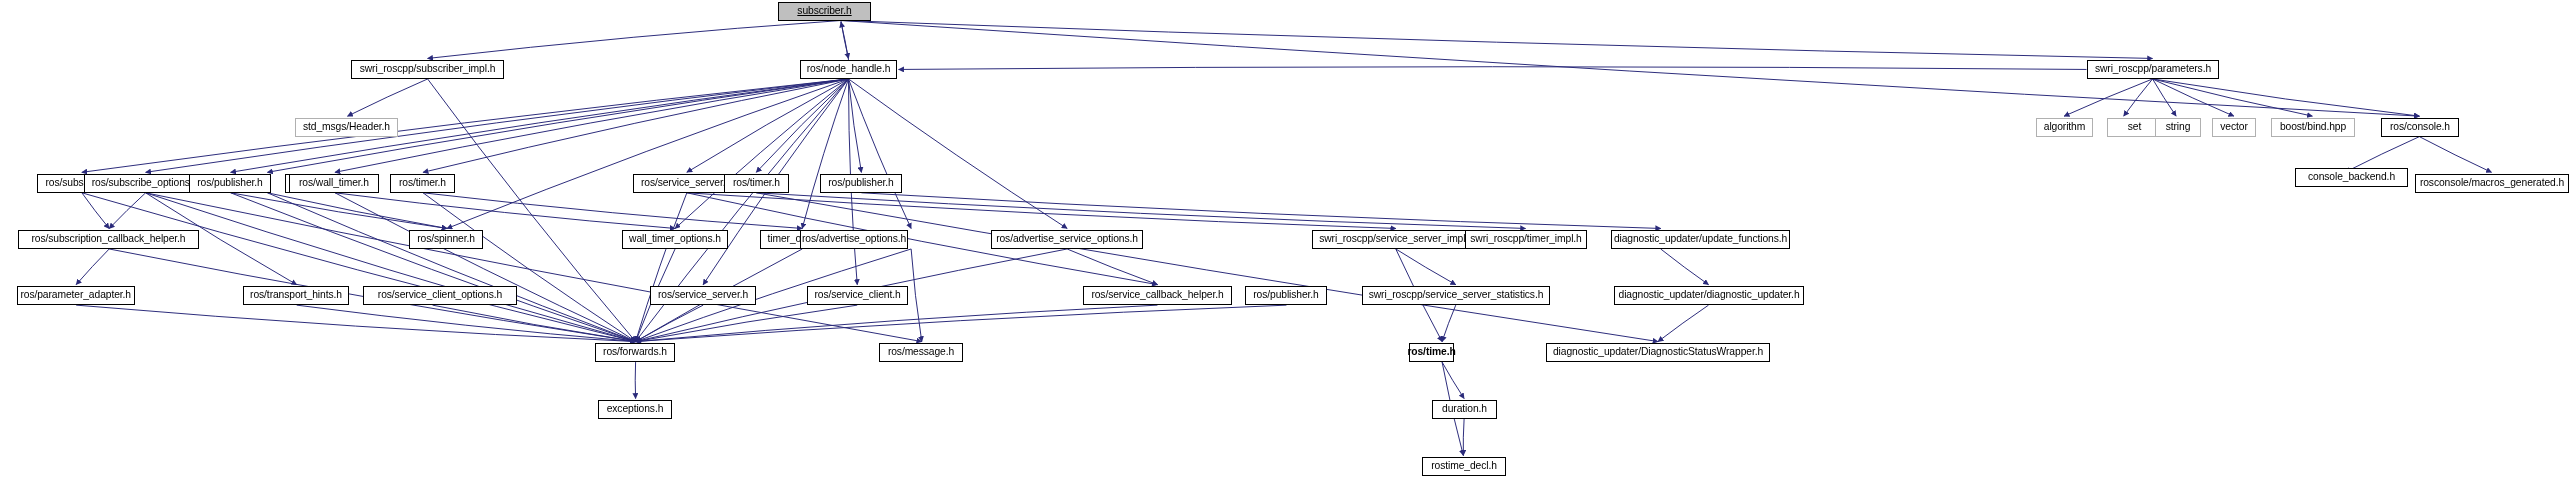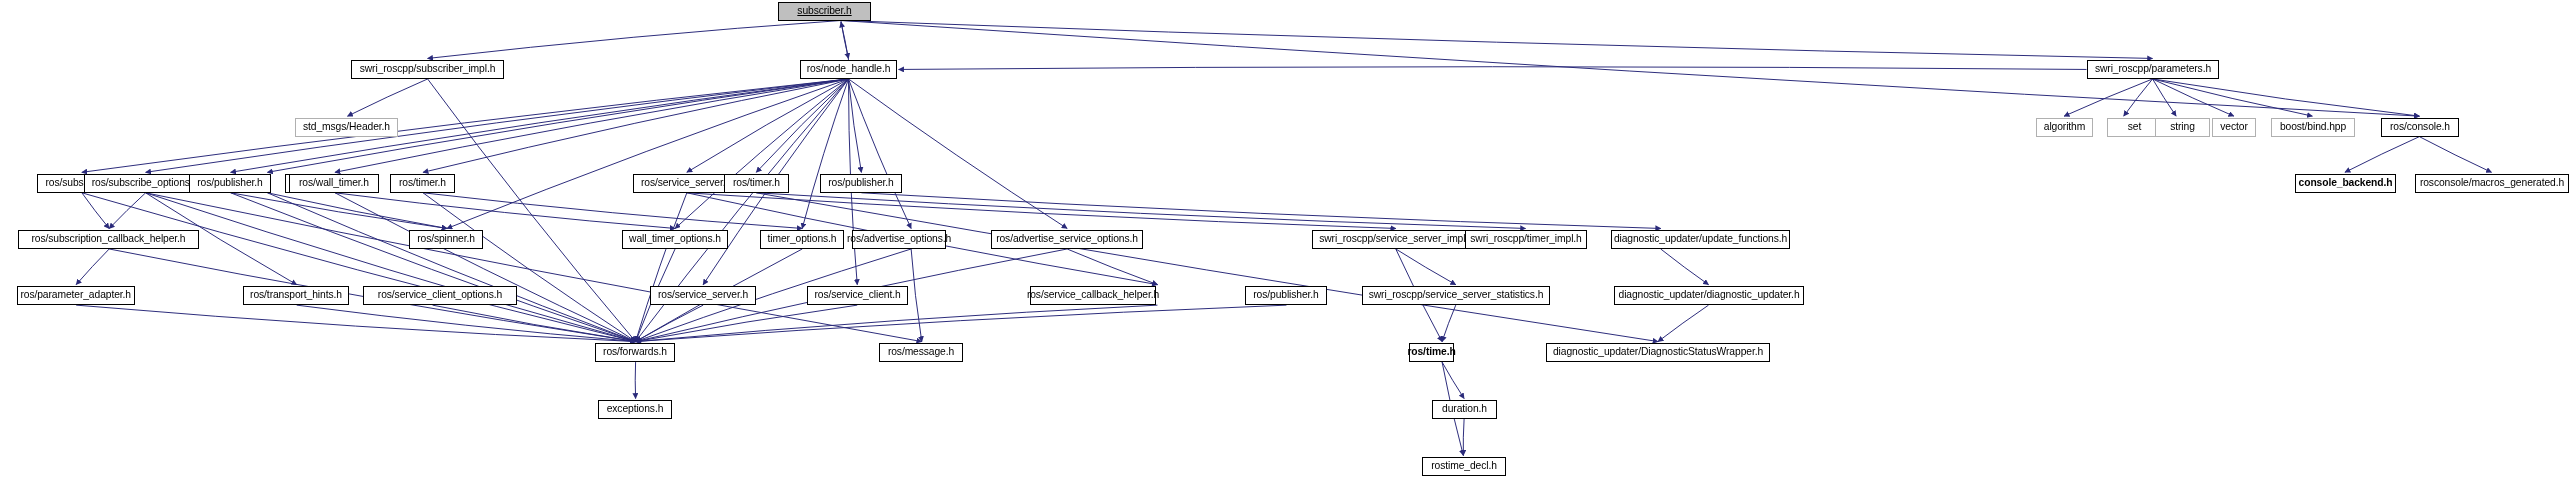--- a/index.html
+++ b/index.html
@@ -162,7 +162,7 @@
       <div class="node leaf" style="left: 2107px; top: 118px; width: 55px;">
         <span>set</span>
       </div>
-      <div class="node leaf" style="left: 2155px; top: 118px; width: 55px;">
+      <div class="node leaf" style="left: 2155px; top: 118px; width: 46px;">
         <span>string</span>
       </div>
       <div class="node leaf" style="left: 2212px; top: 118px; width: 44px;">

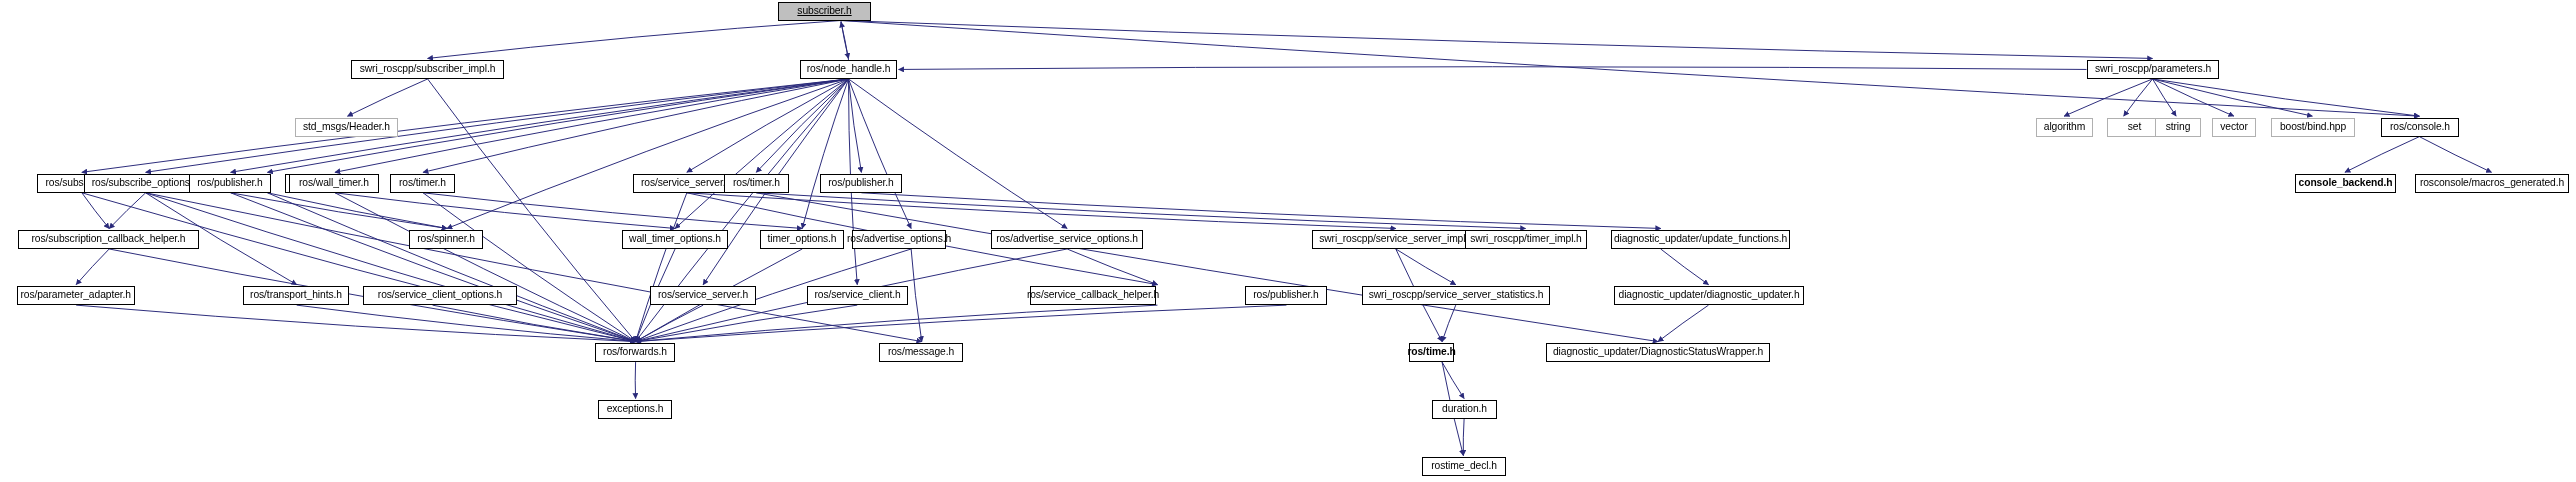--- a/index.html
+++ b/index.html
@@ -201,7 +201,7 @@
       <div class="node" style="left: 820px; top: 174px; width: 82px;">
         <span>ros/publisher.h</span>
       </div>
-      <div class="node" style="left: 2295px; top: 174px; width: 101px; font-weight: bold;">
+      <div class="node" style="left: 2295px; top: 168px; width: 113px;">
         <span>console_backend.h</span>
       </div>
       <div class="node" style="left: 2415px; top: 174px; width: 154px;">

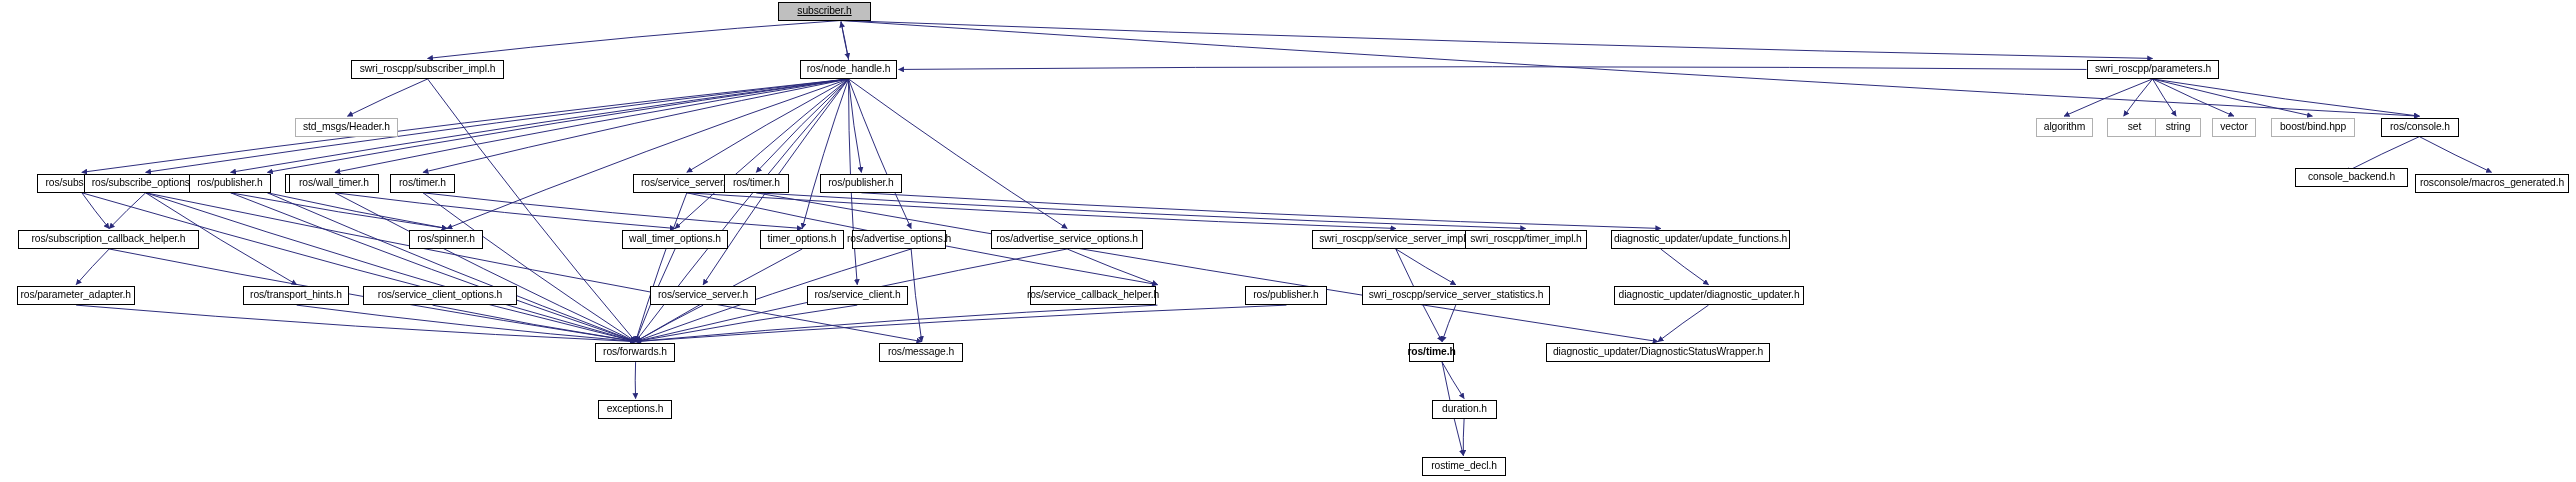--- a/index.html
+++ b/index.html
@@ -219,7 +219,7 @@
       <div class="node" style="left: 760px; top: 230px; width: 84px;">
         <span>timer_options.h</span>
       </div>
-      <div class="node" style="left: 852px; top: 230px; width: 94px;">
+      <div class="node" style="left: 800px; top: 230px; width: 108px;">
         <span>ros/advertise_options.h</span>
       </div>
       <div class="node" style="left: 991px; top: 230px; width: 152px;">

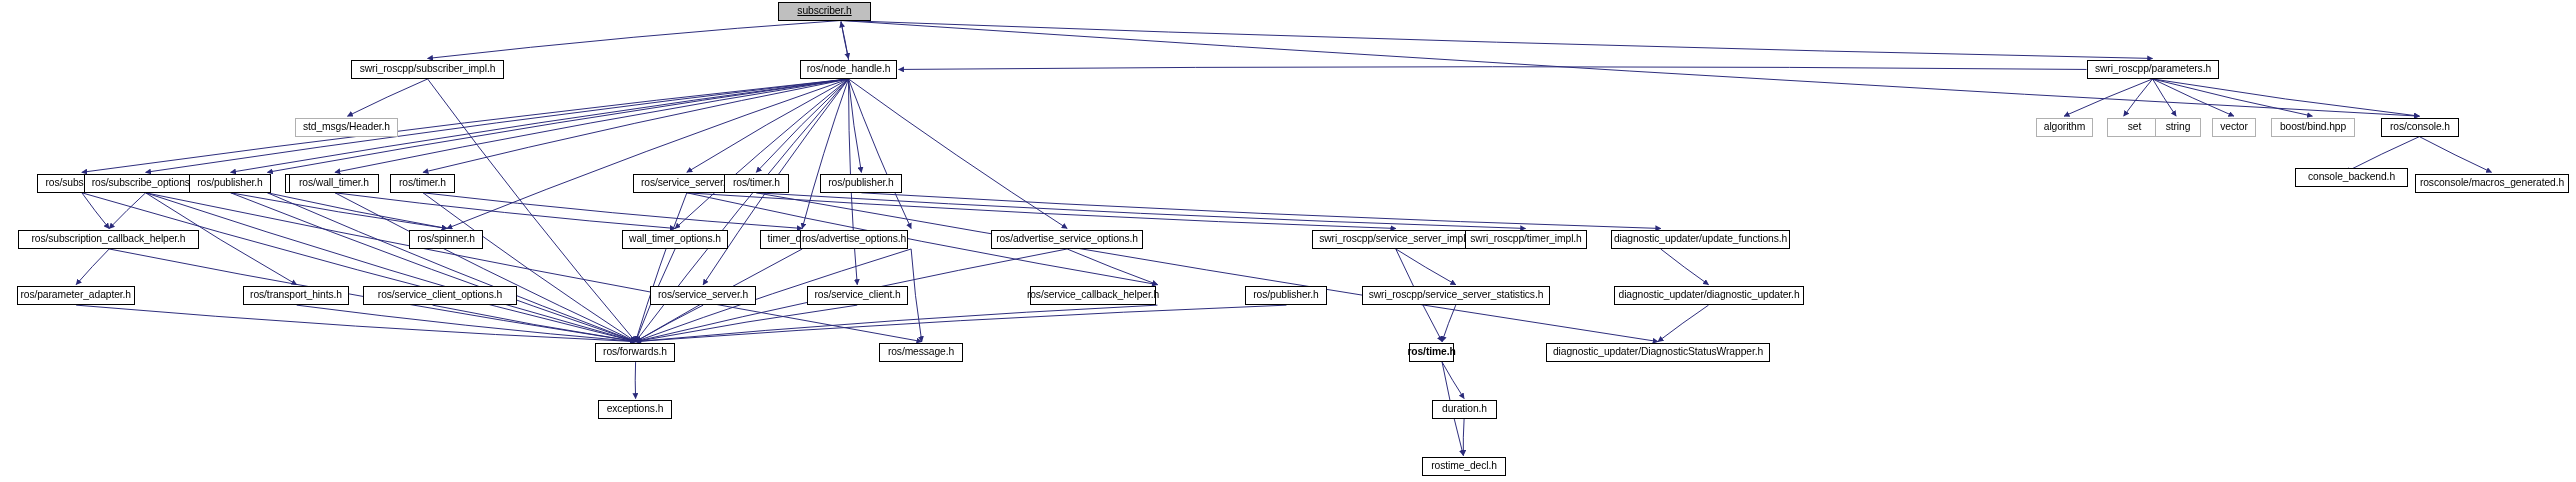--- a/index.html
+++ b/index.html
@@ -249,7 +249,7 @@
       <div class="node" style="left: 807px; top: 286px; width: 101px;">
         <span>ros/service_client.h</span>
       </div>
-      <div class="node" style="left: 1030px; top: 286px; width: 126px;">
+      <div class="node" style="left: 1083px; top: 286px; width: 149px;">
         <span>ros/service_callback_helper.h</span>
       </div>
       <div class="node" style="left: 1245px; top: 286px; width: 82px;">

